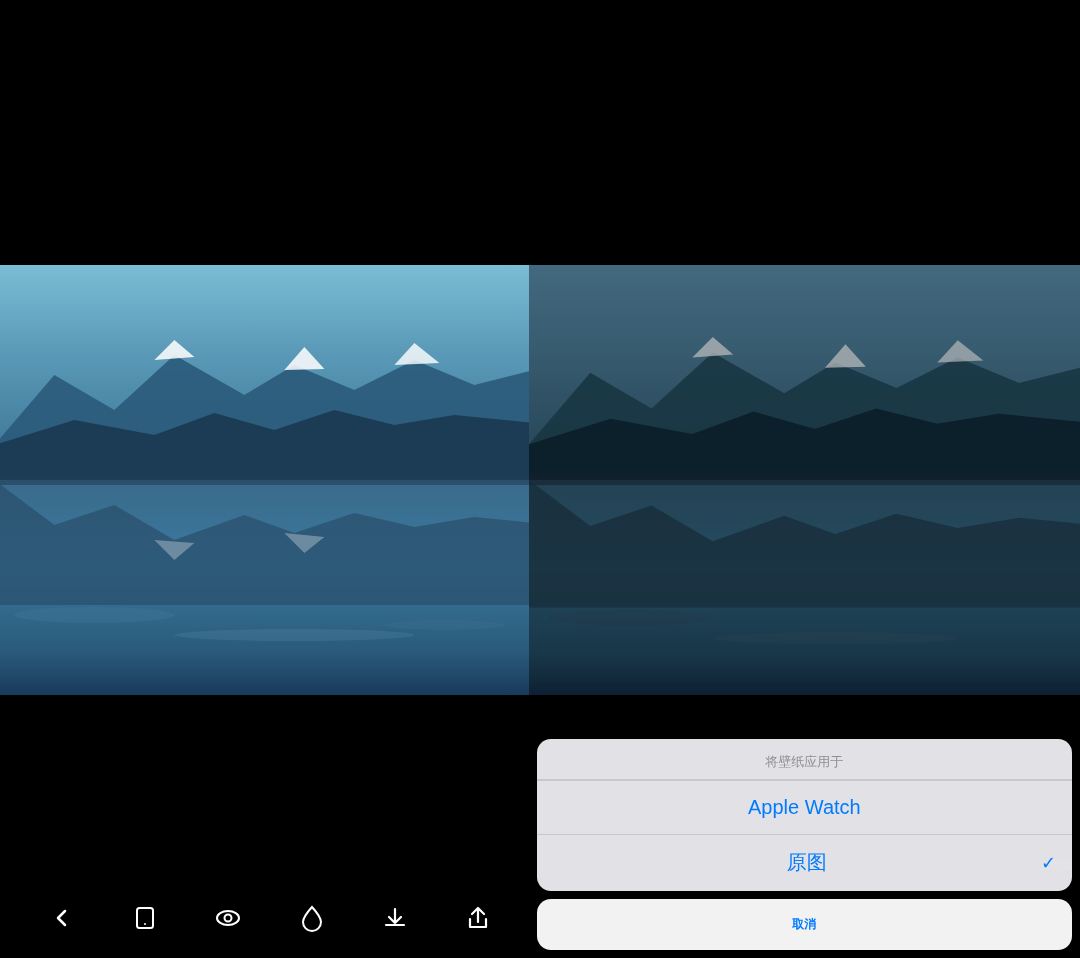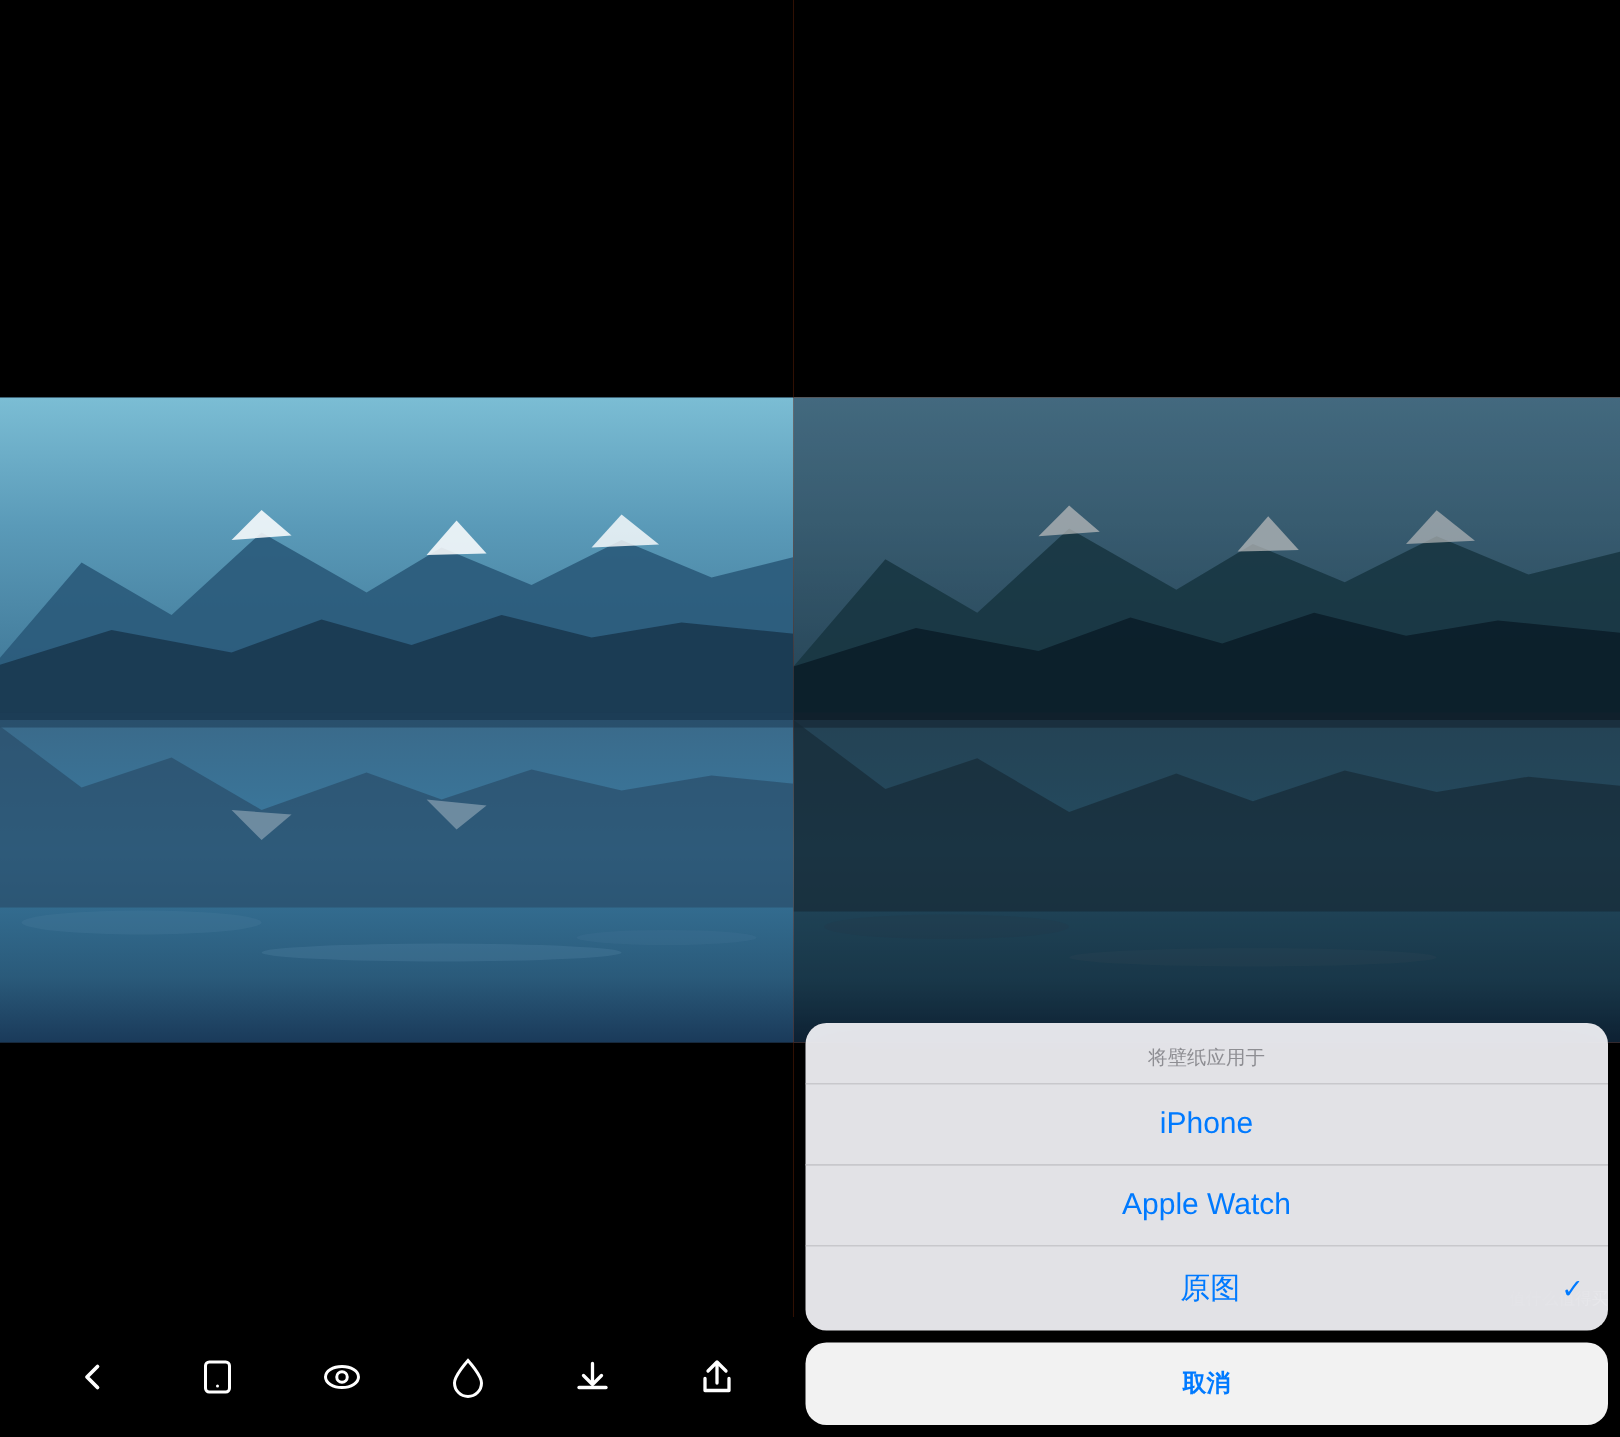--- a/index.html
+++ b/index.html
@@ -350,9 +350,6 @@
     <div class="action-sheet-main">
       <div class="action-sheet-title">将壁纸应用于</div>
       <div class="action-sheet-divider"></div>
-      <div class="action-sheet-item">
-        <span>iPhone</span>
-      </div>
       <div class="action-sheet-divider"></div>
       <div class="action-sheet-divider"></div>
       <div class="action-sheet-item">

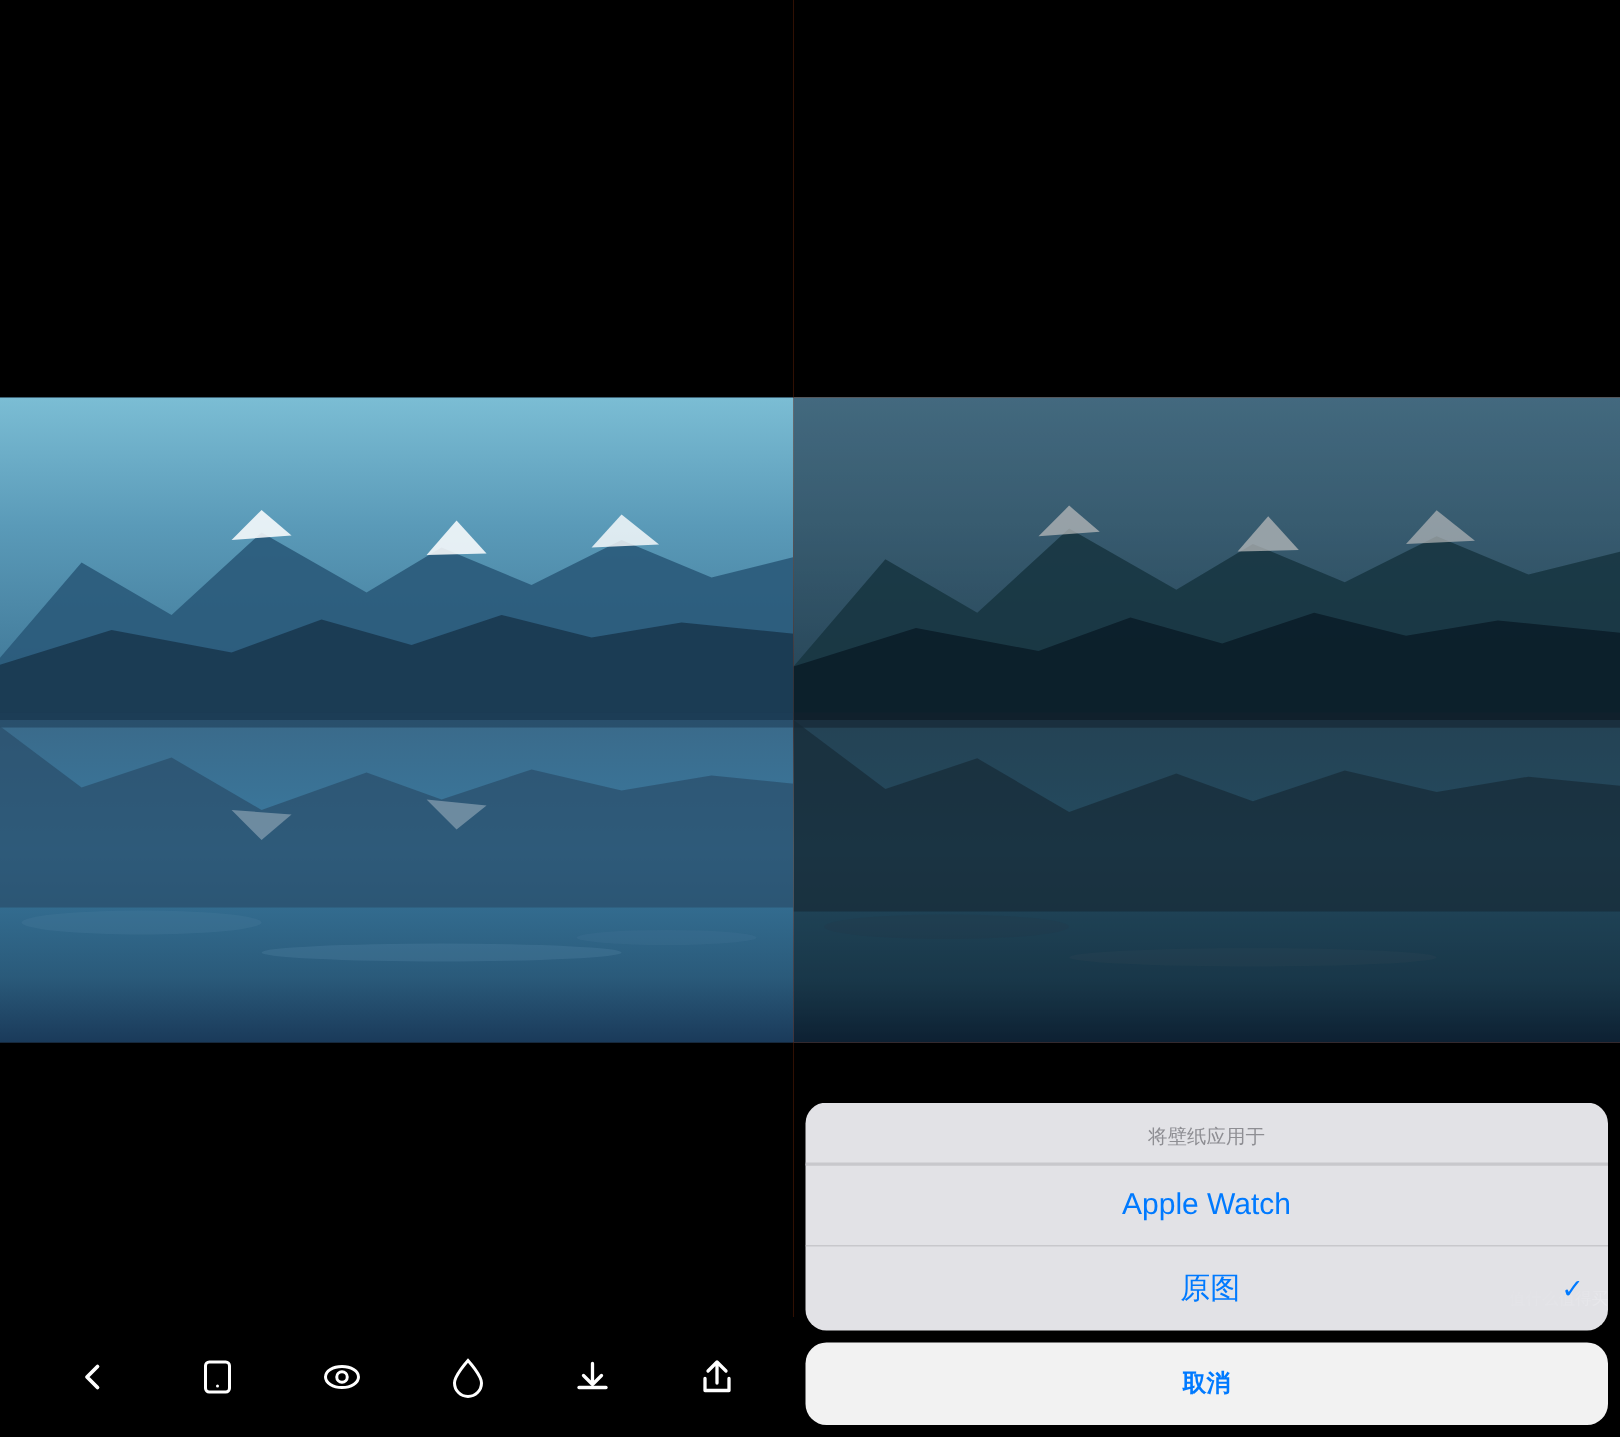--- a/index.html
+++ b/index.html
@@ -206,7 +206,7 @@
     .action-sheet-cancel-btn {
       text-align: center;
       color: #007aff;
-      font-size: 16px;
+      font-size: 12px;
       font-weight: 600;
       padding: 17px 16px;
       cursor: pointer;

